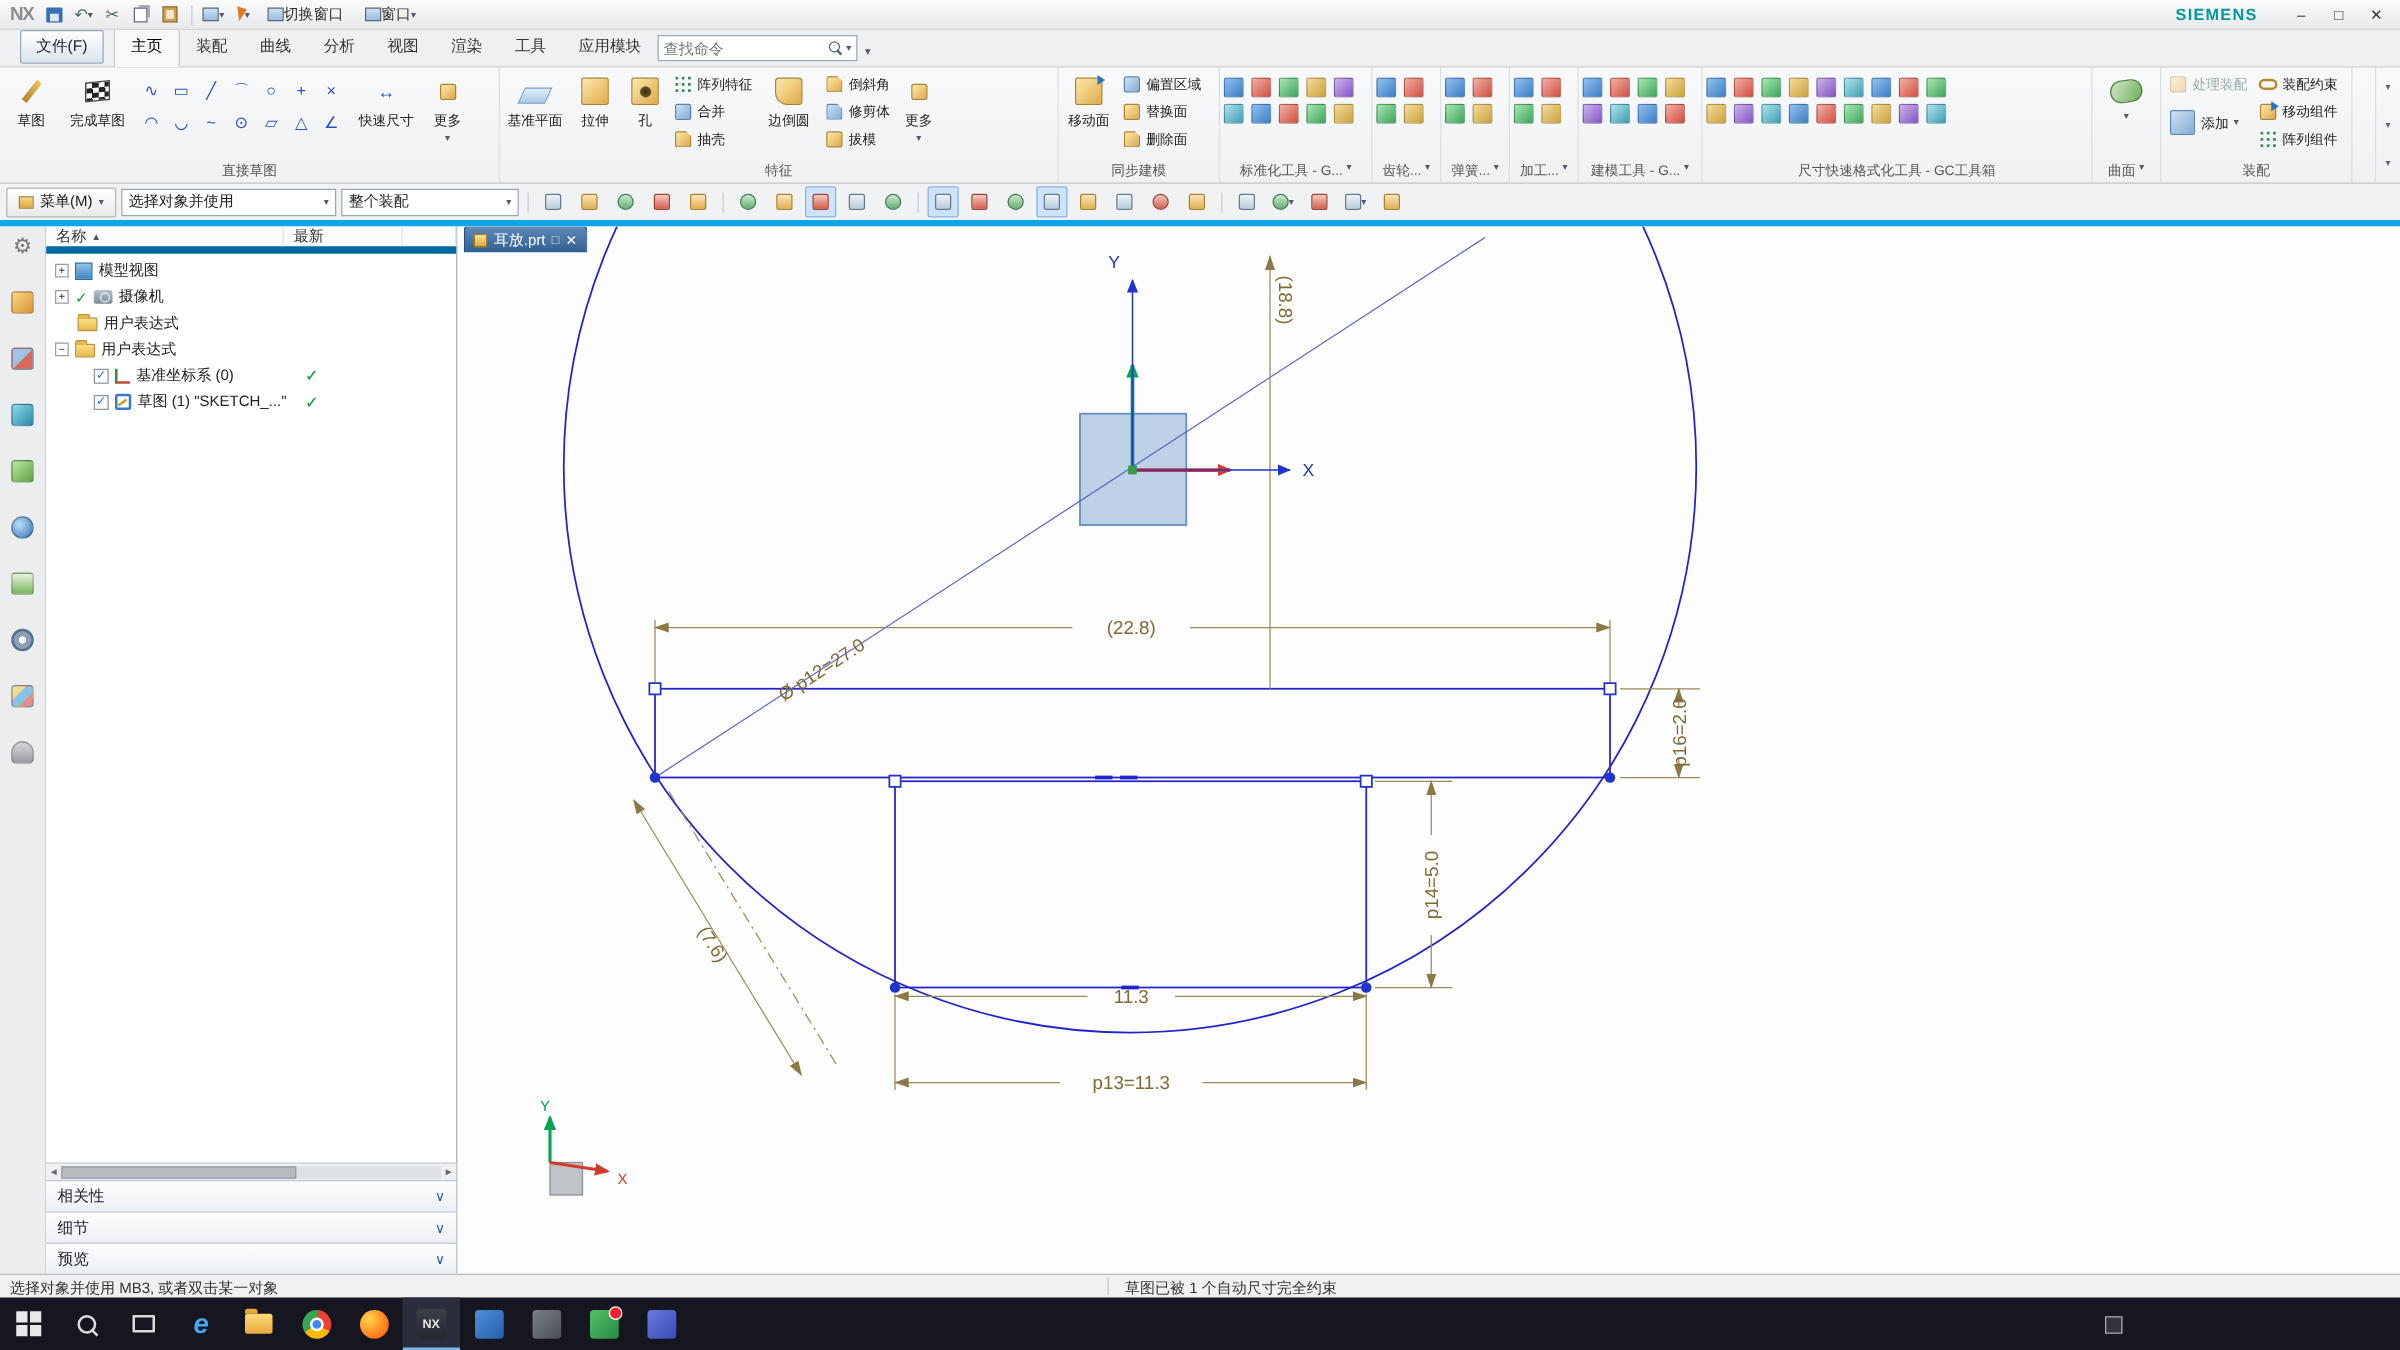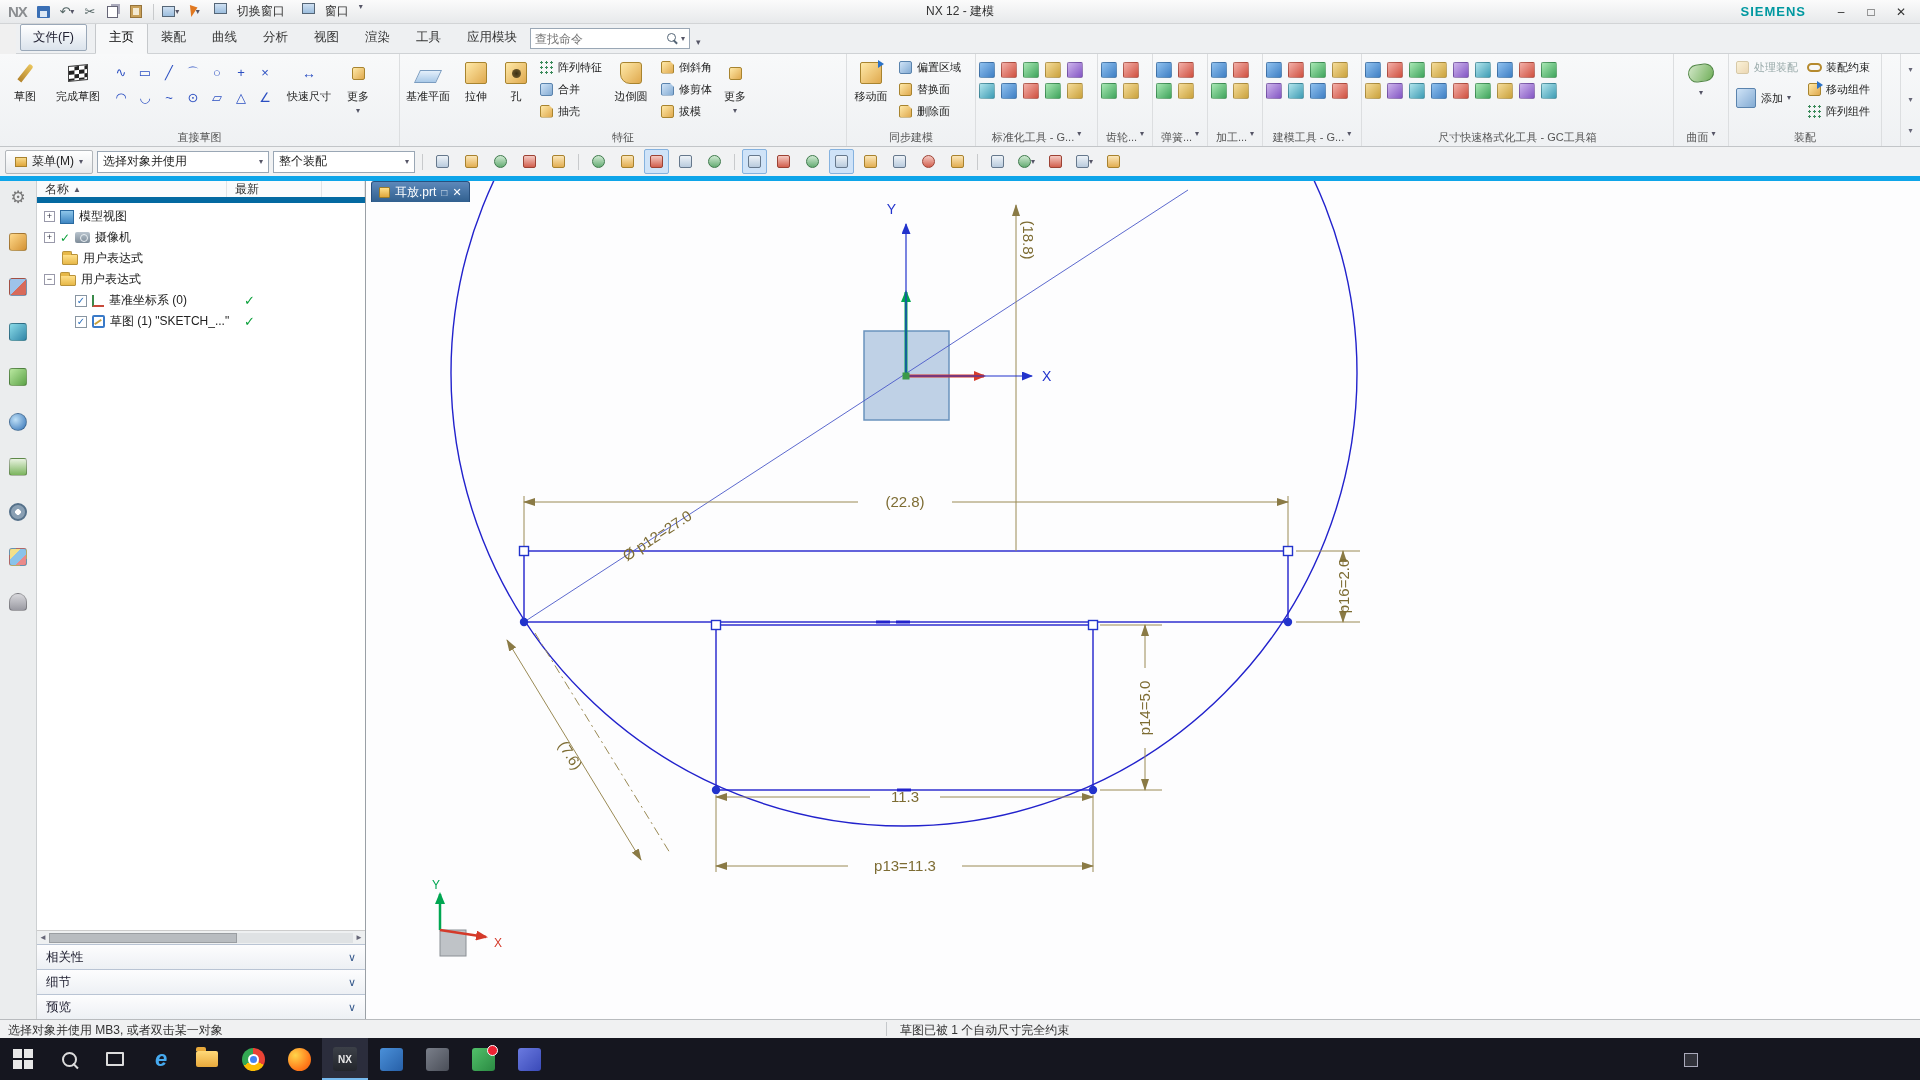--- a/index.html
+++ b/index.html
@@ -20,7 +20,7 @@
 .ic-wingrid{width:13px;height:11px;border:1px solid #567;background:linear-gradient(#cfe0f2,#9cbede)}
 .ic-bolt{width:0;height:0;border-left:5px solid transparent;border-right:3px solid transparent;border-top:11px solid #e07820;transform:rotate(18deg)}
 .caret{font-size:8px;color:#556;line-height:1}
-.tb-btn{display:flex;align-items:flex-start;gap:10px;padding:1px 6px;font-size:12px;color:#333;border-radius:2px}
+.tb-btn{display:flex;align-items:center;gap:0;padding:1px 6px;font-size:12px;color:#333;border-radius:2px}
 .vsep{width:1px;height:16px;background:#c8cacc;margin:0 3px}
 .title-center{position:absolute;left:700px;right:700px;text-align:center;font-size:12px;color:#333;pointer-events:none}
 .win-right{margin-left:auto;display:flex;align-items:center}

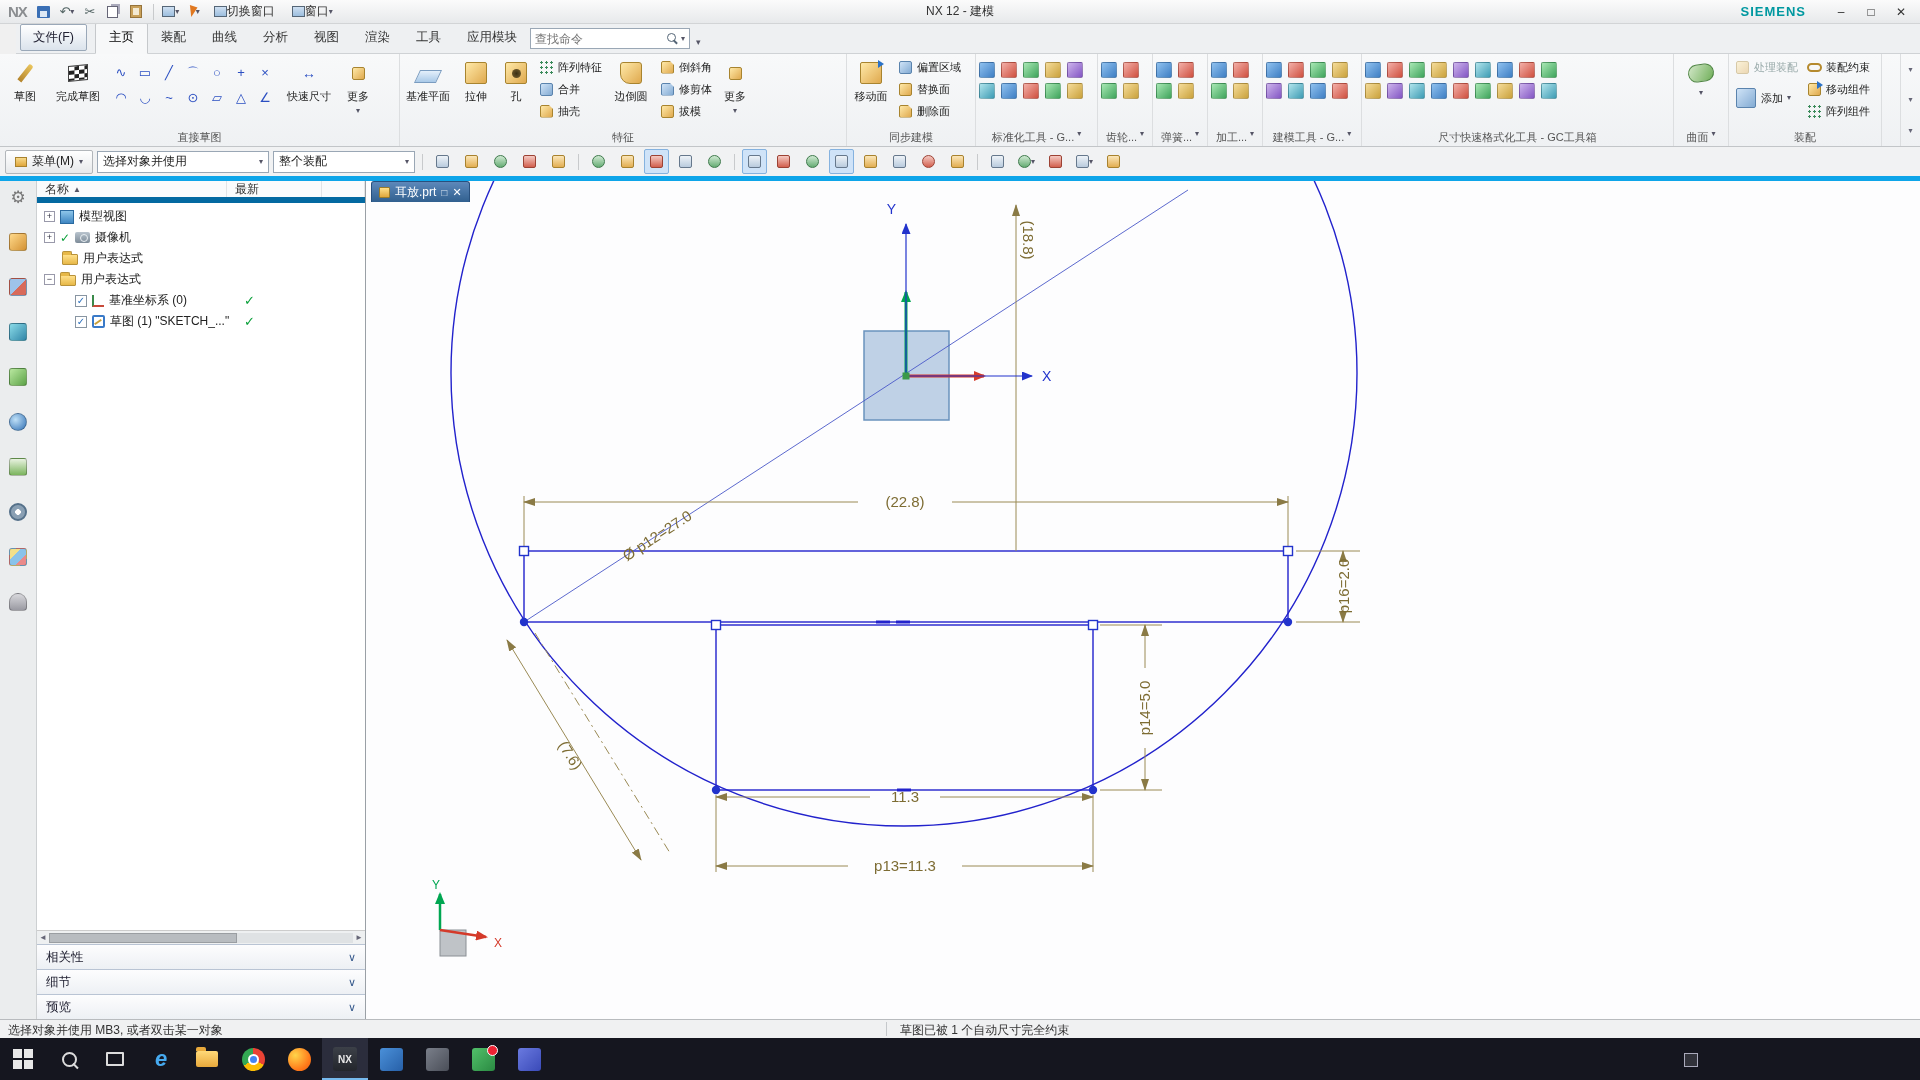--- a/index.html
+++ b/index.html
@@ -224,7 +224,6 @@
           <span class="caret">▾</span>
         </span>
     </div>
-    <div class="title-center">NX 12 - 建模</div>
     <div class="win-right">
       <span class="siemens">SIEMENS</span>
       <span class="wc">–</span>

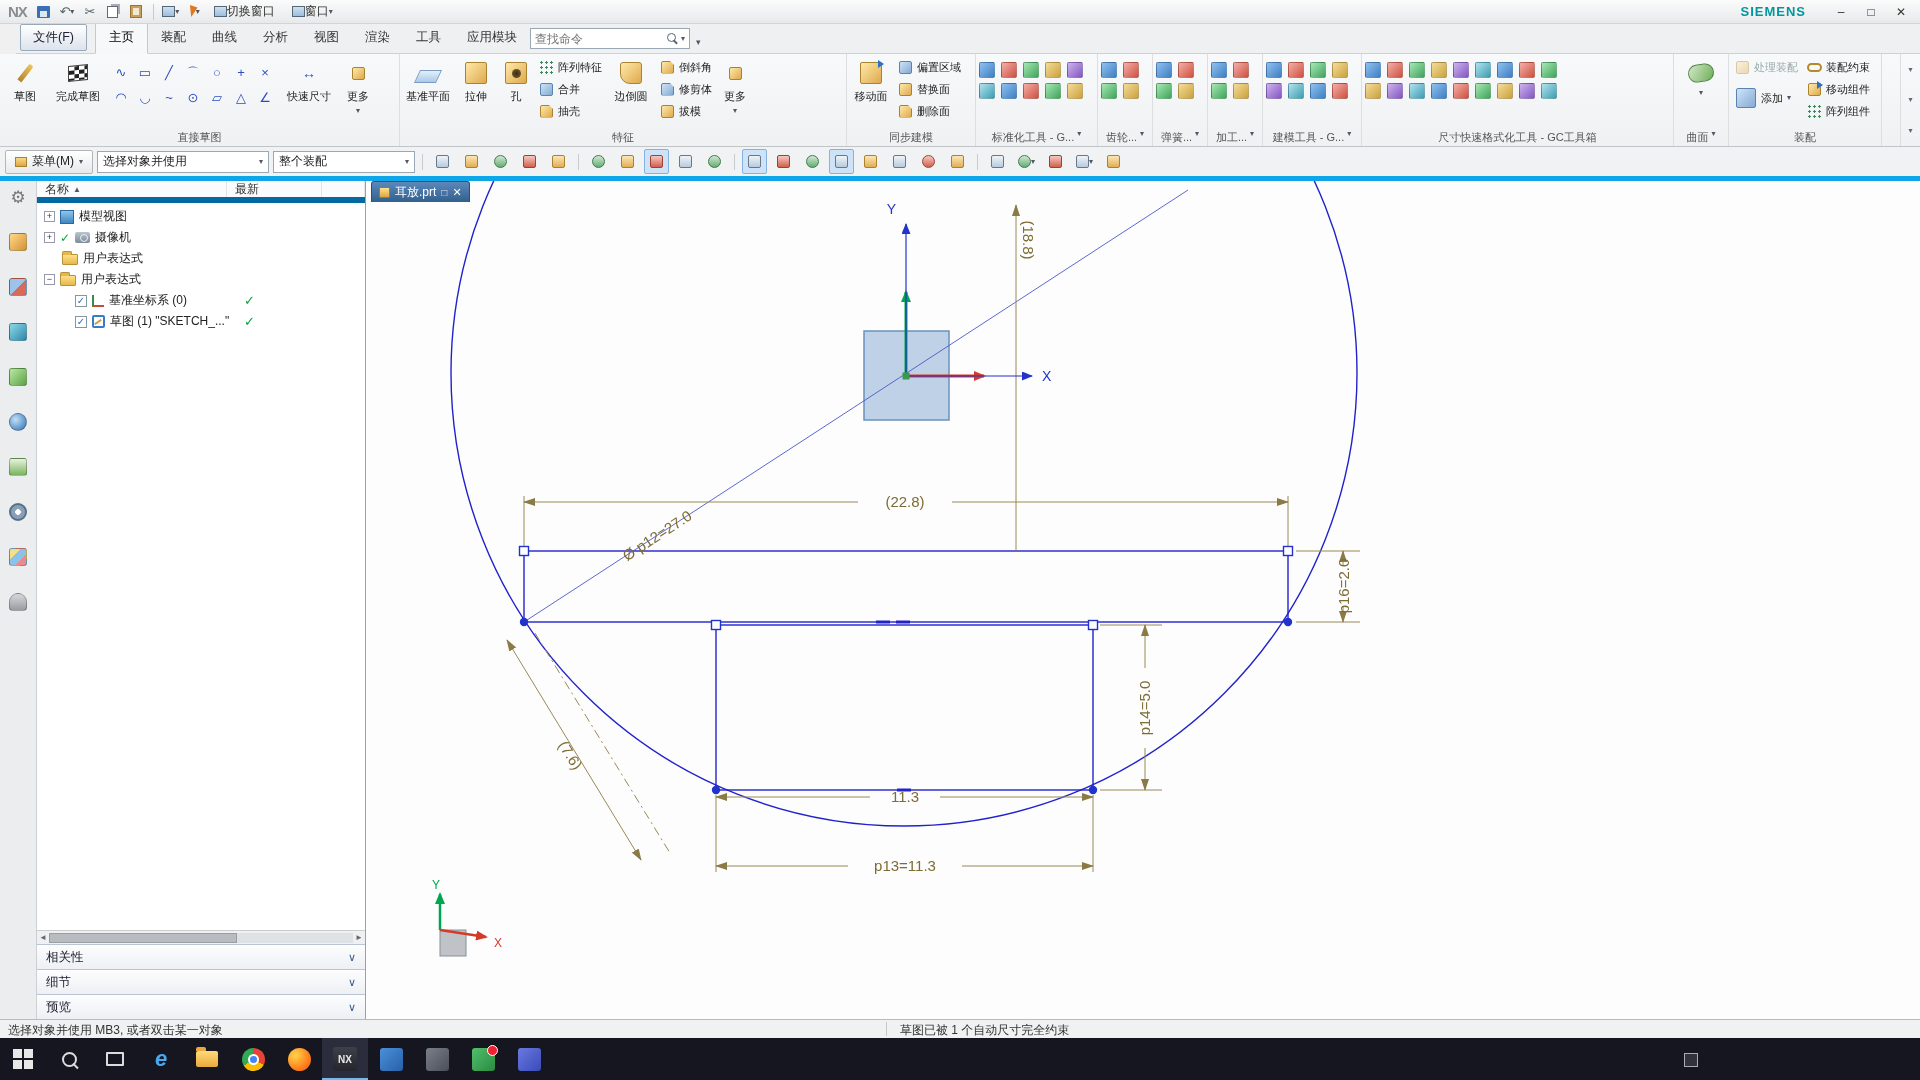--- a/index.html
+++ b/index.html
@@ -28,7 +28,7 @@
 .wc{width:30px;height:20px;display:flex;align-items:center;justify-content:center;font-size:12px;color:#333}
 
 
-.tabrow{position:absolute;top:24px;left:16px;right:0;height:30px;background:#eef0f2;border-bottom:1px solid #cfd2d5;display:flex;align-items:flex-end;padding:0 2px;z-index:29}
+.tabrow{position:absolute;top:24px;left:0;right:0;height:30px;background:#eef0f2;border-bottom:1px solid #cfd2d5;display:flex;align-items:flex-end;padding:0 14px;z-index:29}
 .file-tab{border:1px solid #9aa8b8;background:linear-gradient(#ffffff,#dbe3ec);padding:4px 12px;font-size:12.5px;margin:2px 8px 2px 2px;border-radius:2px;color:#223}
 .rtab{padding:6px 13px 7px;font-size:12.5px;color:#333}
 .rtab.active{background:#f7f8f9;border:1px solid #c5c8cb;border-bottom:1px solid #f7f8f9;border-radius:3px 3px 0 0;color:#000;margin-bottom:-1px}

